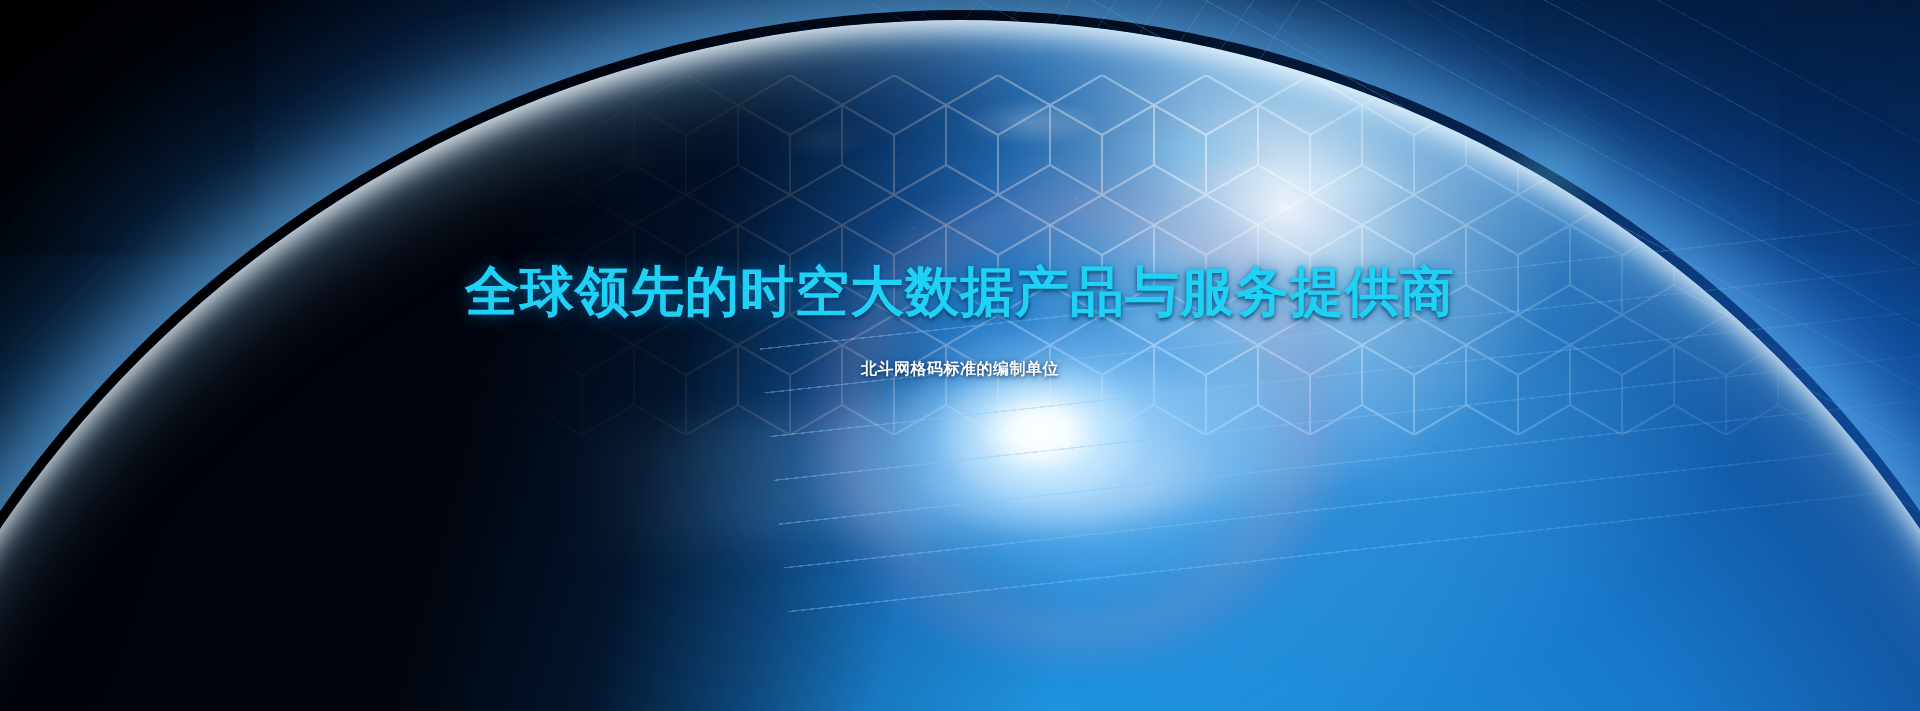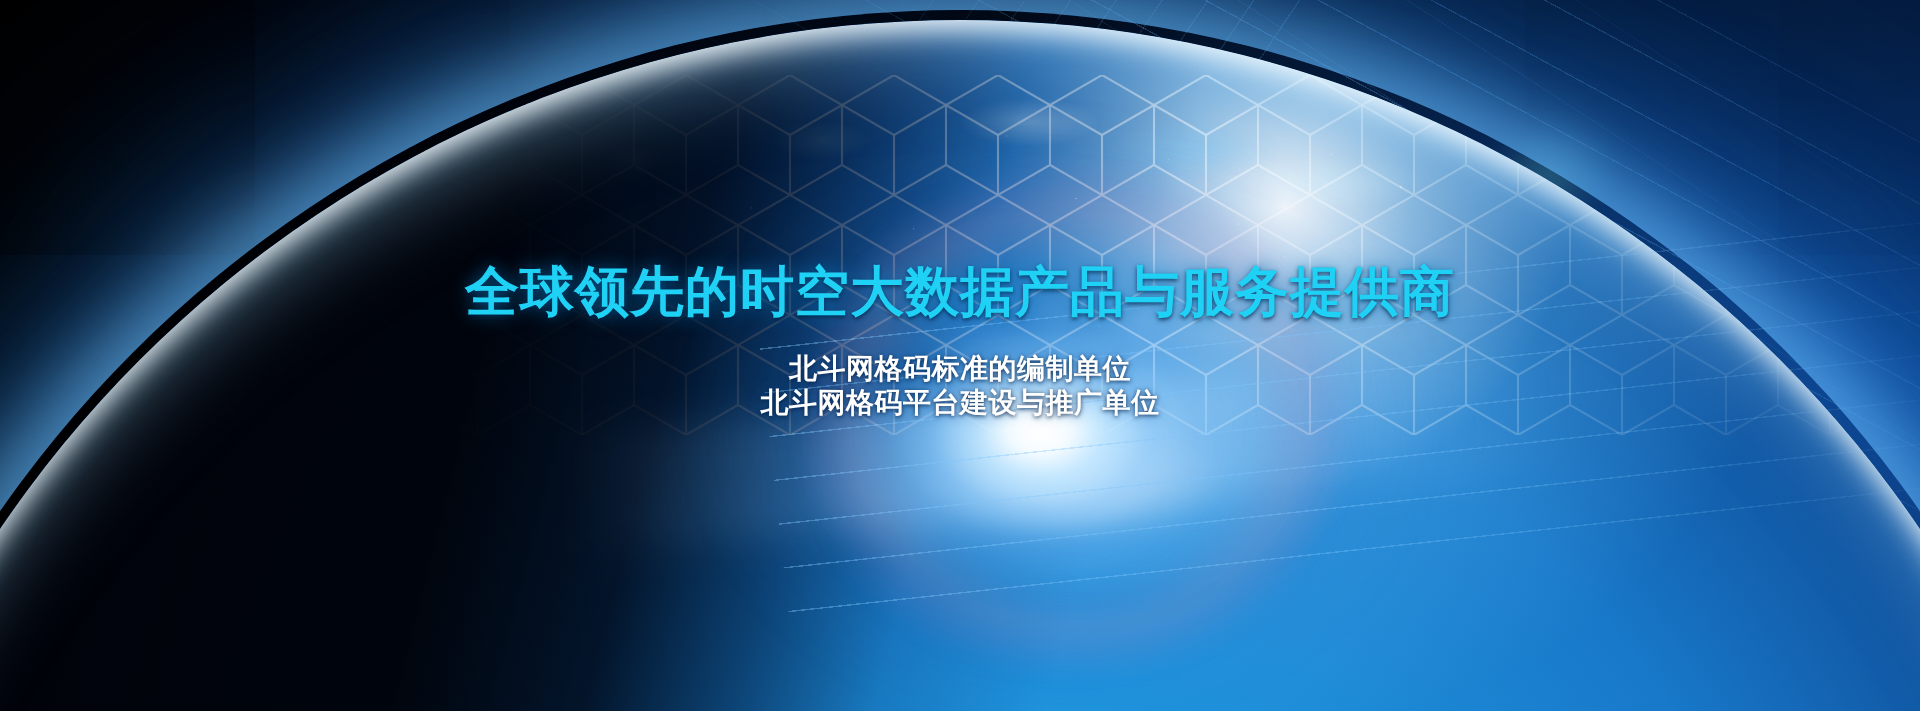--- a/index.html
+++ b/index.html
@@ -272,7 +272,7 @@
   #subtitle .sub-line{
     display:block;
     white-space:nowrap;
-    font-size:28px;
+    font-size:16px;
     font-weight:bold;
     color:#ffffff;
     line-height:34px;

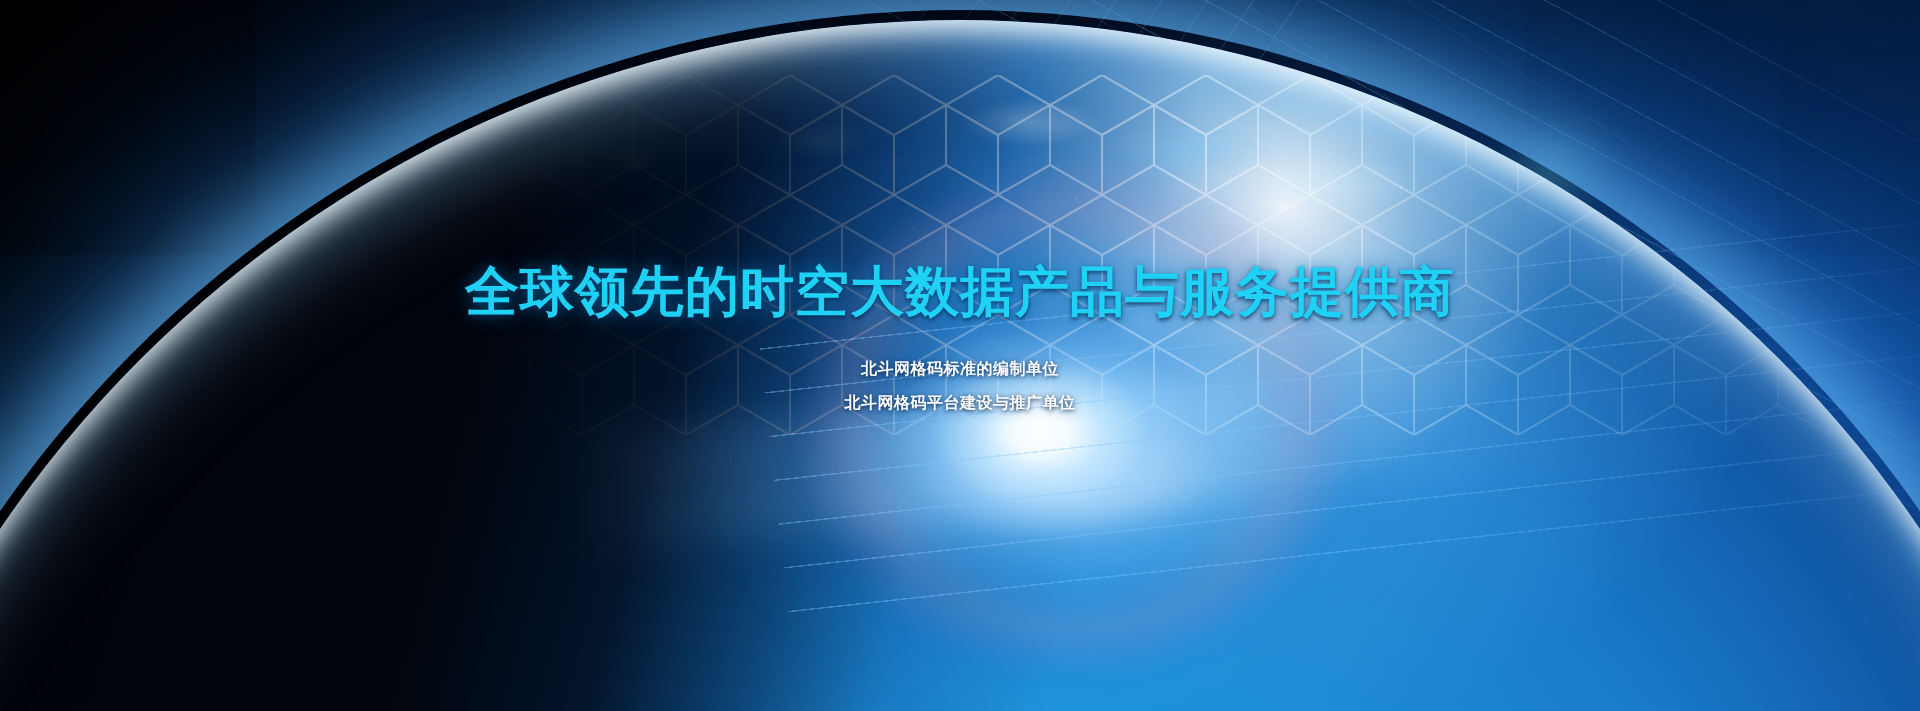--- a/index.html
+++ b/index.html
@@ -346,7 +346,6 @@
 
     <div id="subtitle">
       <span class="sub-line">北斗网格码标准的编制单位</span>
-      <span class="sub-line">北斗网格码平台建设与推广单位</span>
     </div>
   </div>
 

